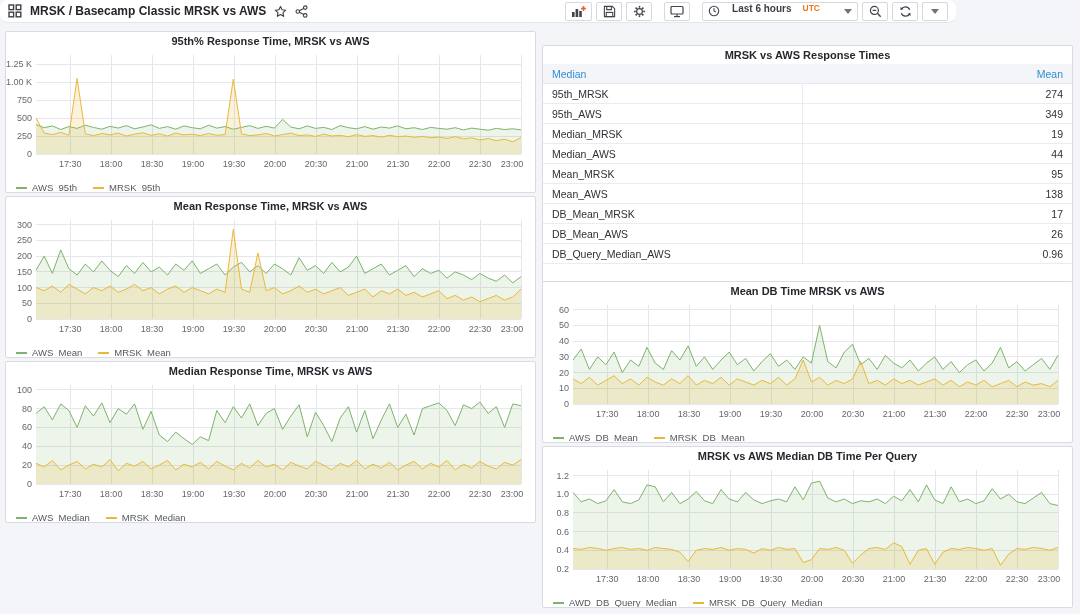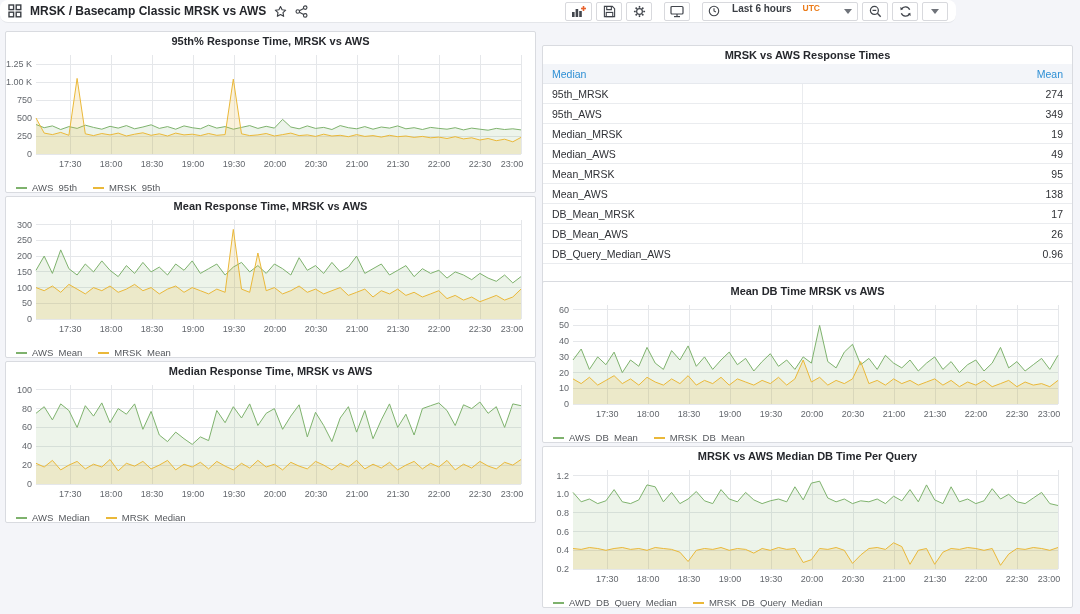--- a/index.html
+++ b/index.html
@@ -387,7 +387,7 @@
    </tr>
         <tr>
      <td>Median_AWS</td>
-     <td class="num">49</td>
+     <td class="num">44</td>
    </tr>
         <tr>
      <td>Mean_MRSK</td>

